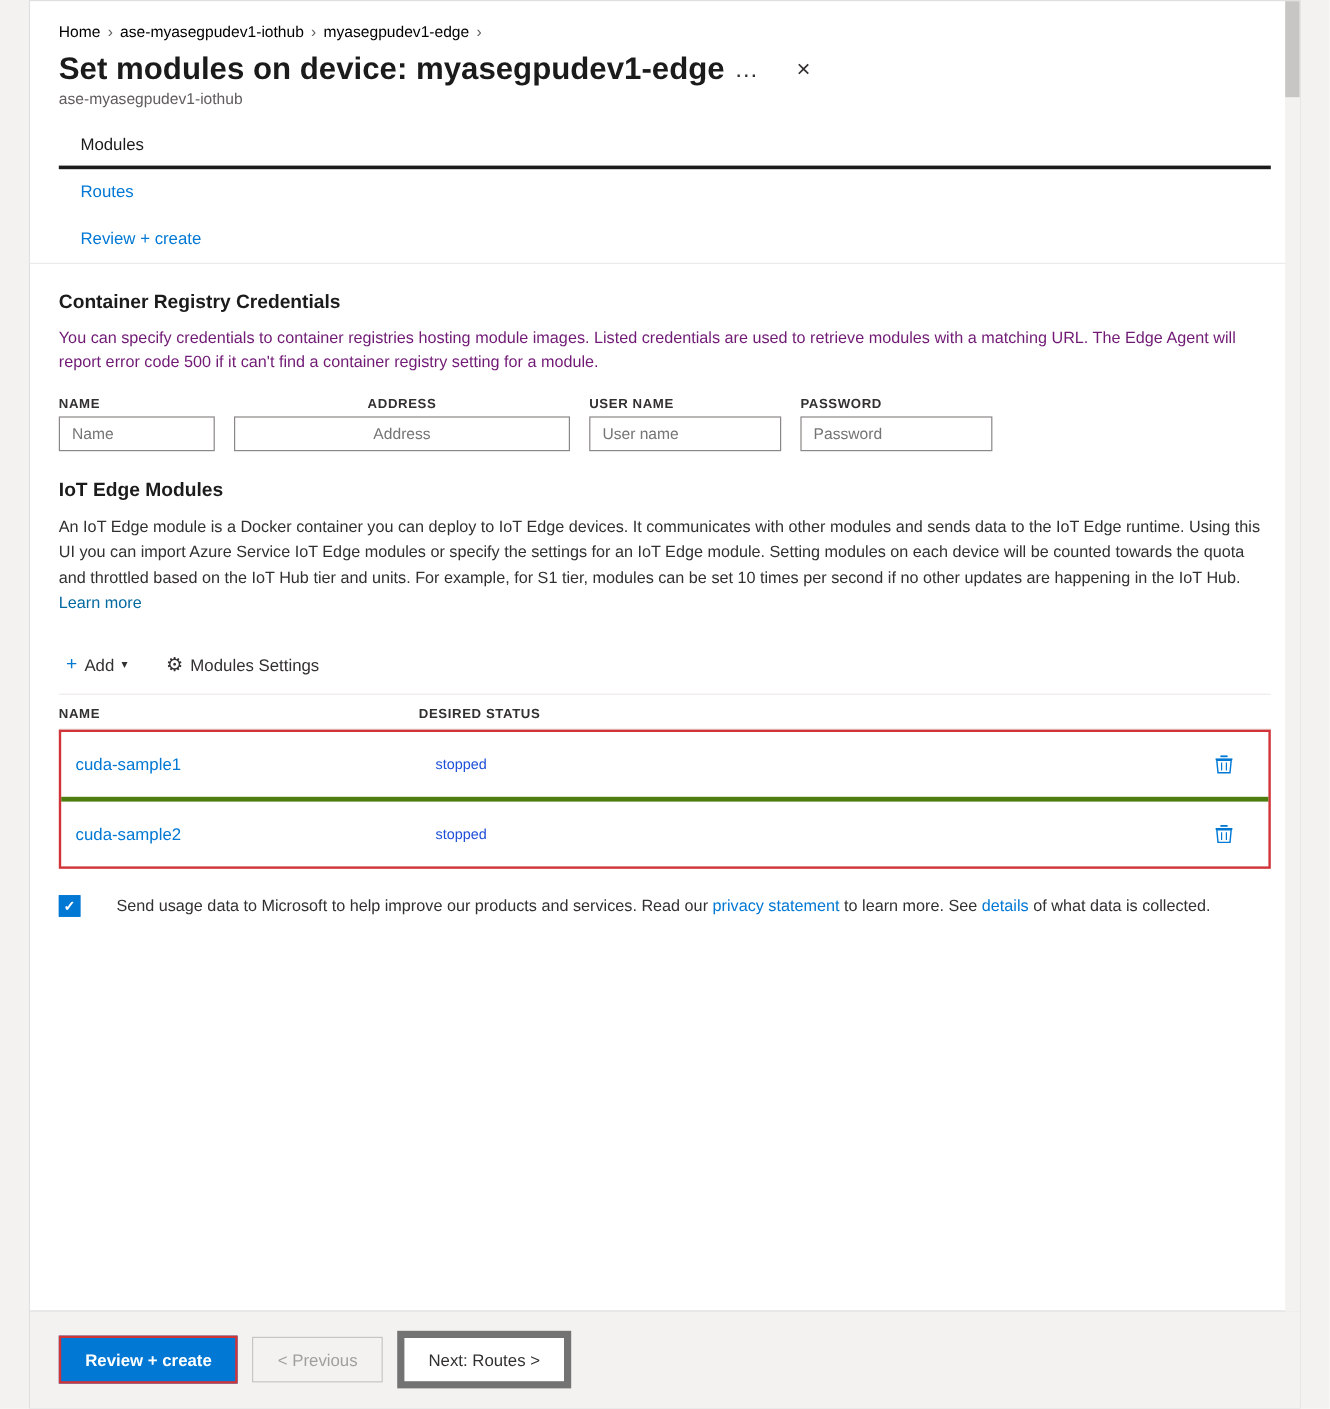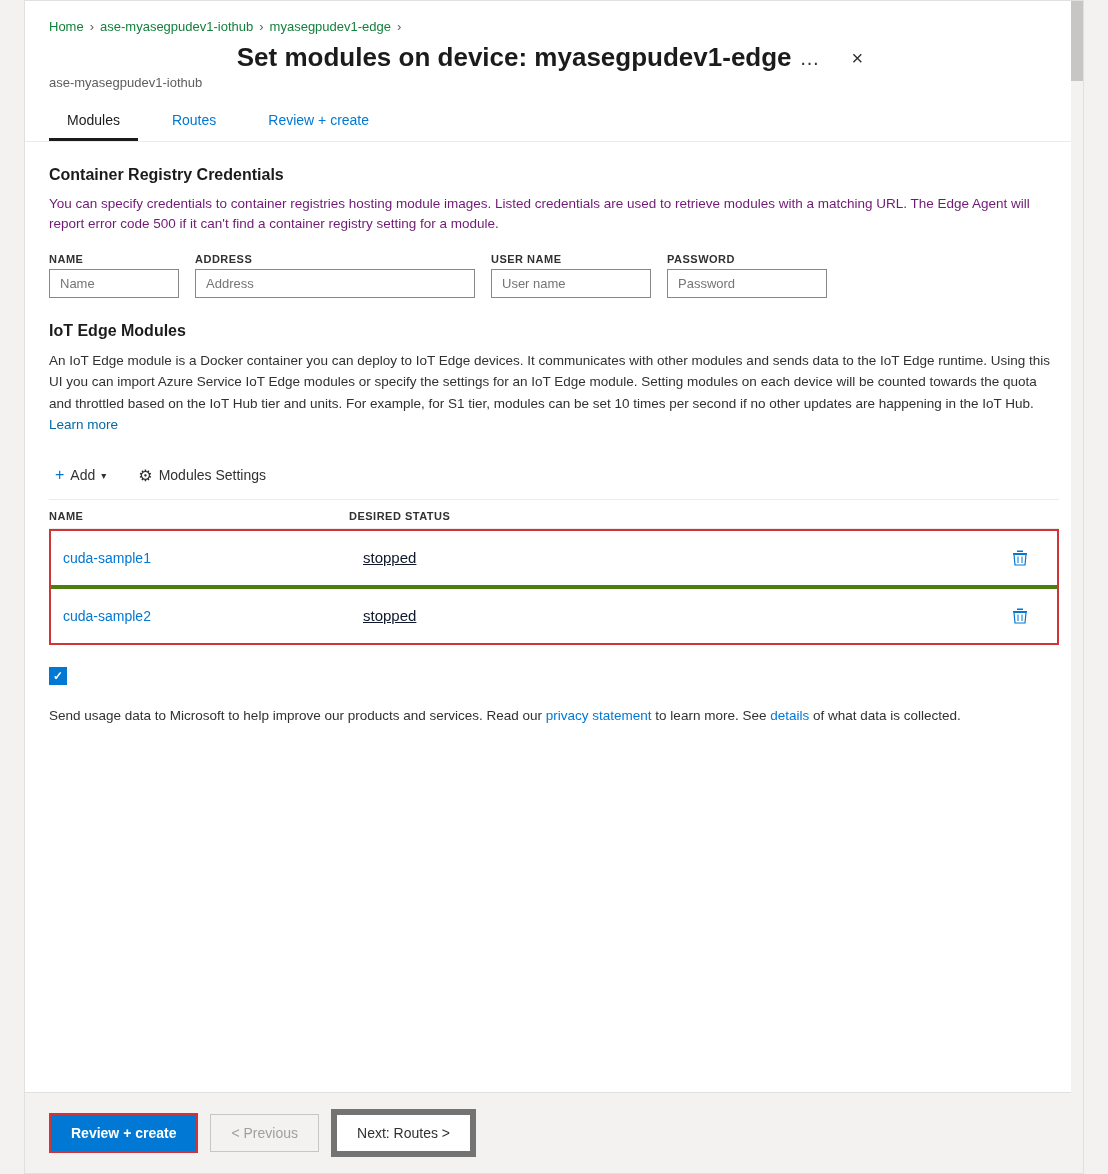--- a/index.html
+++ b/index.html
@@ -37,7 +37,7 @@
       color: #605e5c;
     }
     .breadcrumb a {
-      color: #15803d;
+      color: #000000;
       text-decoration: none;
     }
     .title-row {

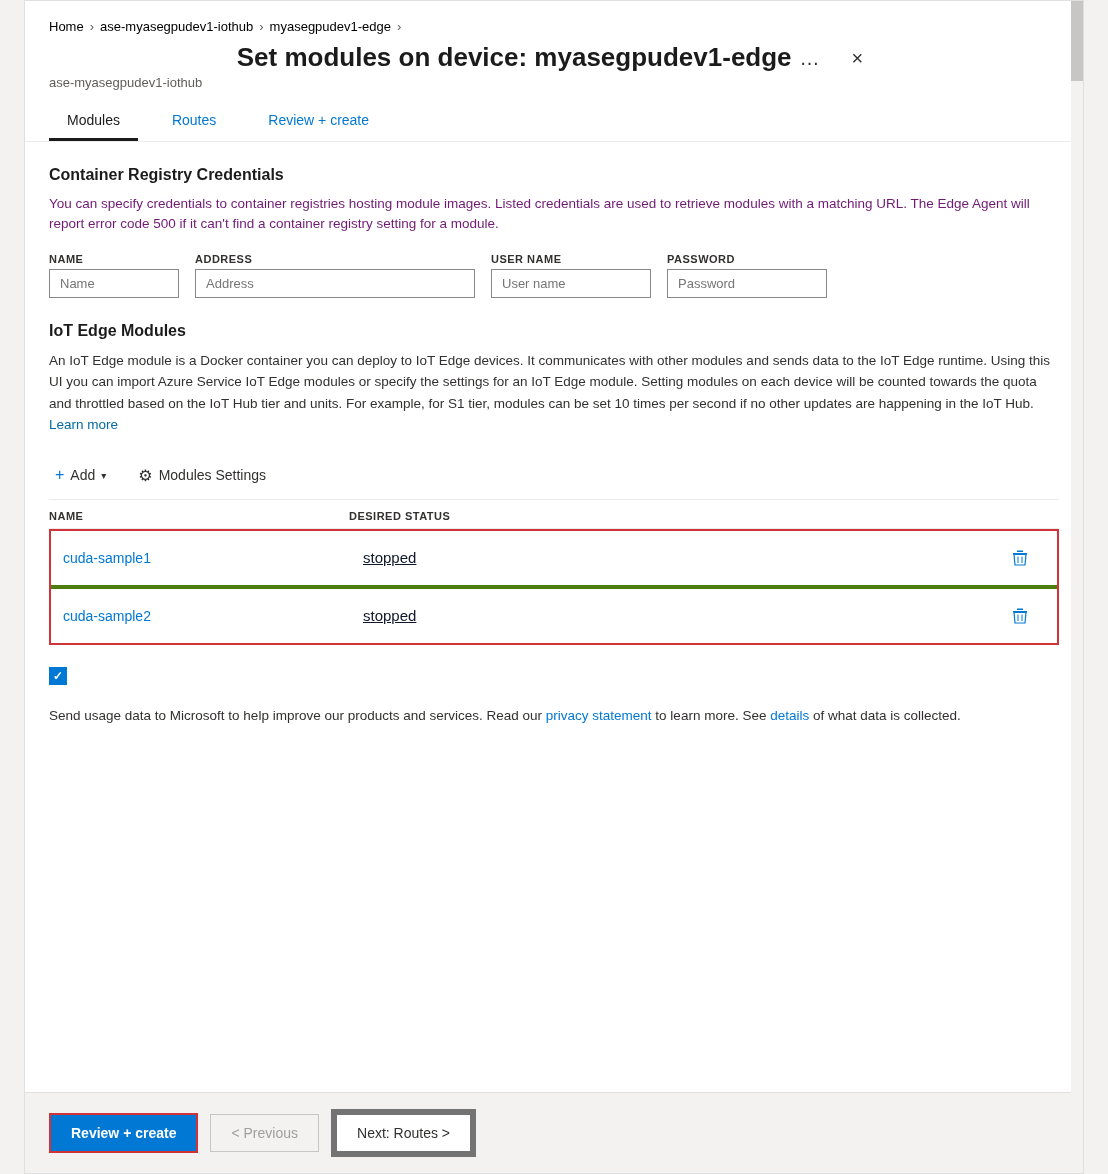--- a/index.html
+++ b/index.html
@@ -43,7 +43,7 @@
     .title-row {
       display: flex;
       align-items: center;
-      justify-content: center;
+      justify-content: flex-start;
     }
     .panel-title {
       font-size: 26px;

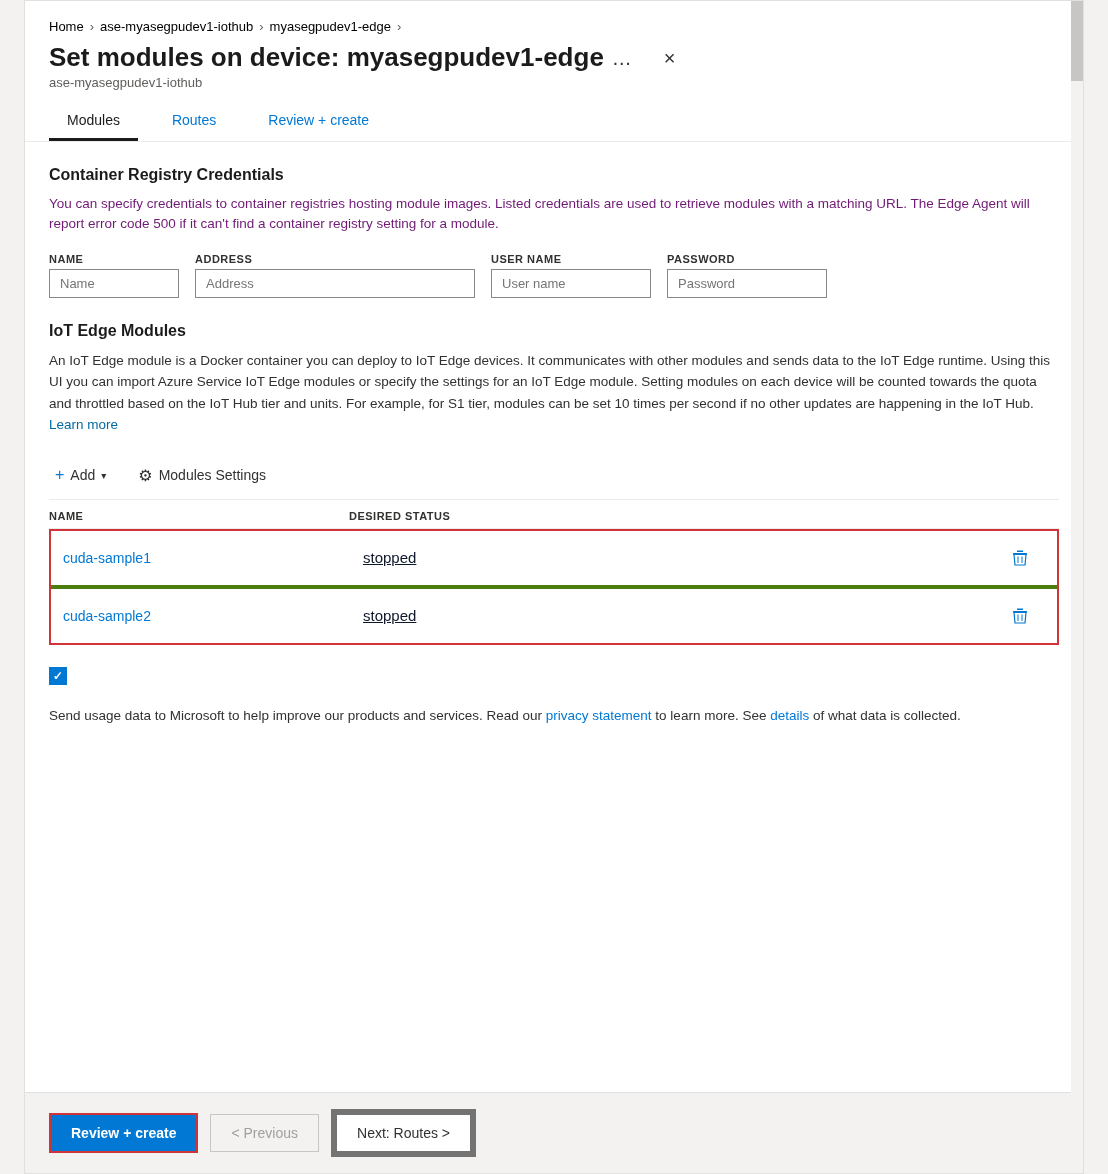--- a/index.html
+++ b/index.html
@@ -79,8 +79,9 @@
     }
     .tabs {
       display: flex;
-      gap: 16px;
+      gap: 0;
       margin-top: 4px;
+      flex-direction: column;
     }
     .tab {
       padding: 10px 18px;

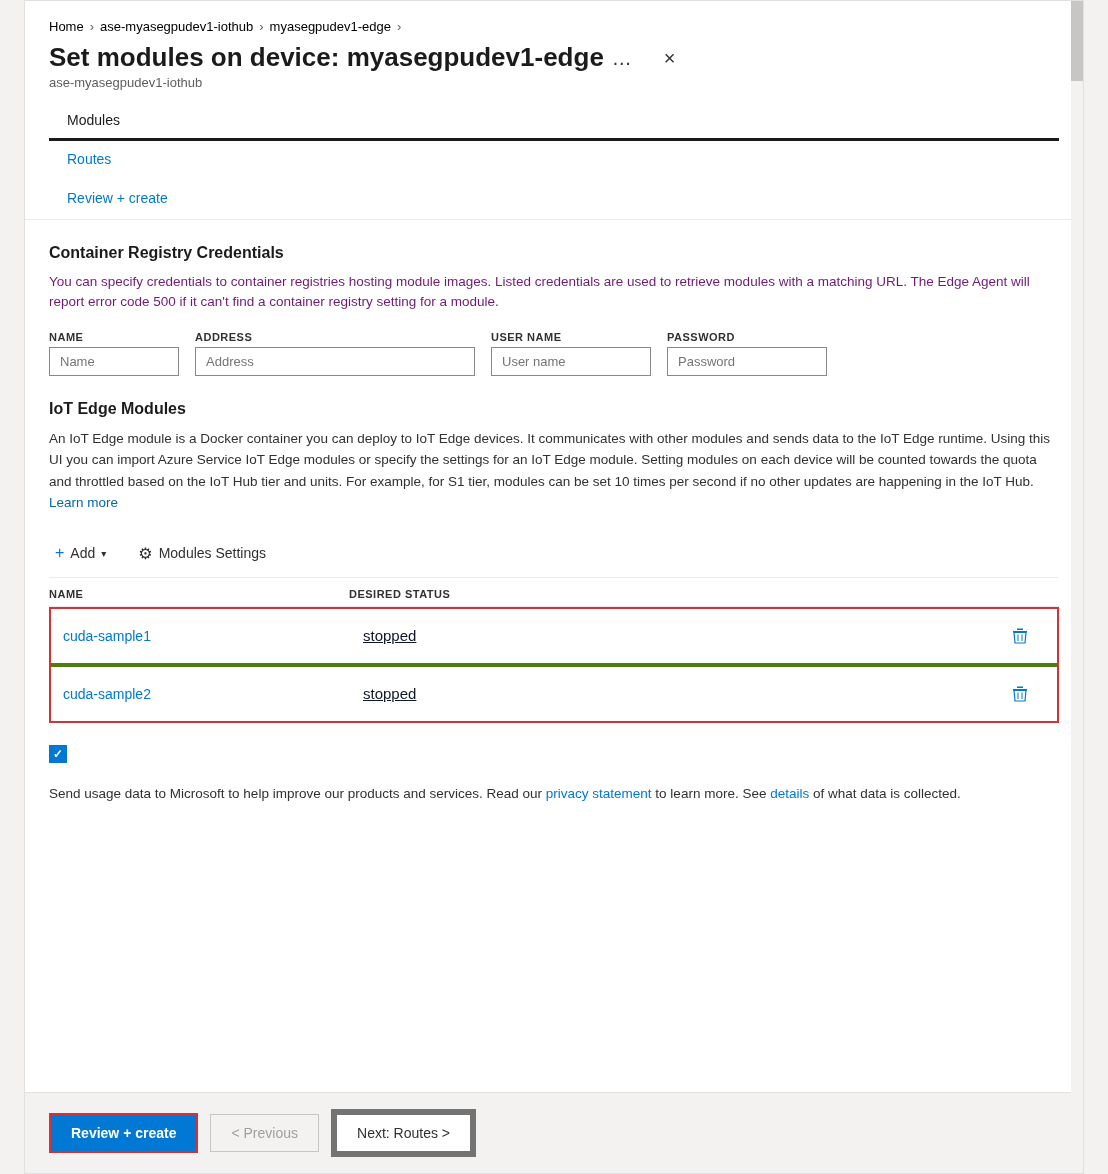--- a/index.html
+++ b/index.html
@@ -143,7 +143,7 @@
       outline: none;
     }
     .field-name { width: 130px; }
-    .field-address { width: 280px; }
+    .field-address { width: 280px; text-align: center; }
     .field-username { width: 160px; }
     .field-password { width: 160px; }
     .iot-description {

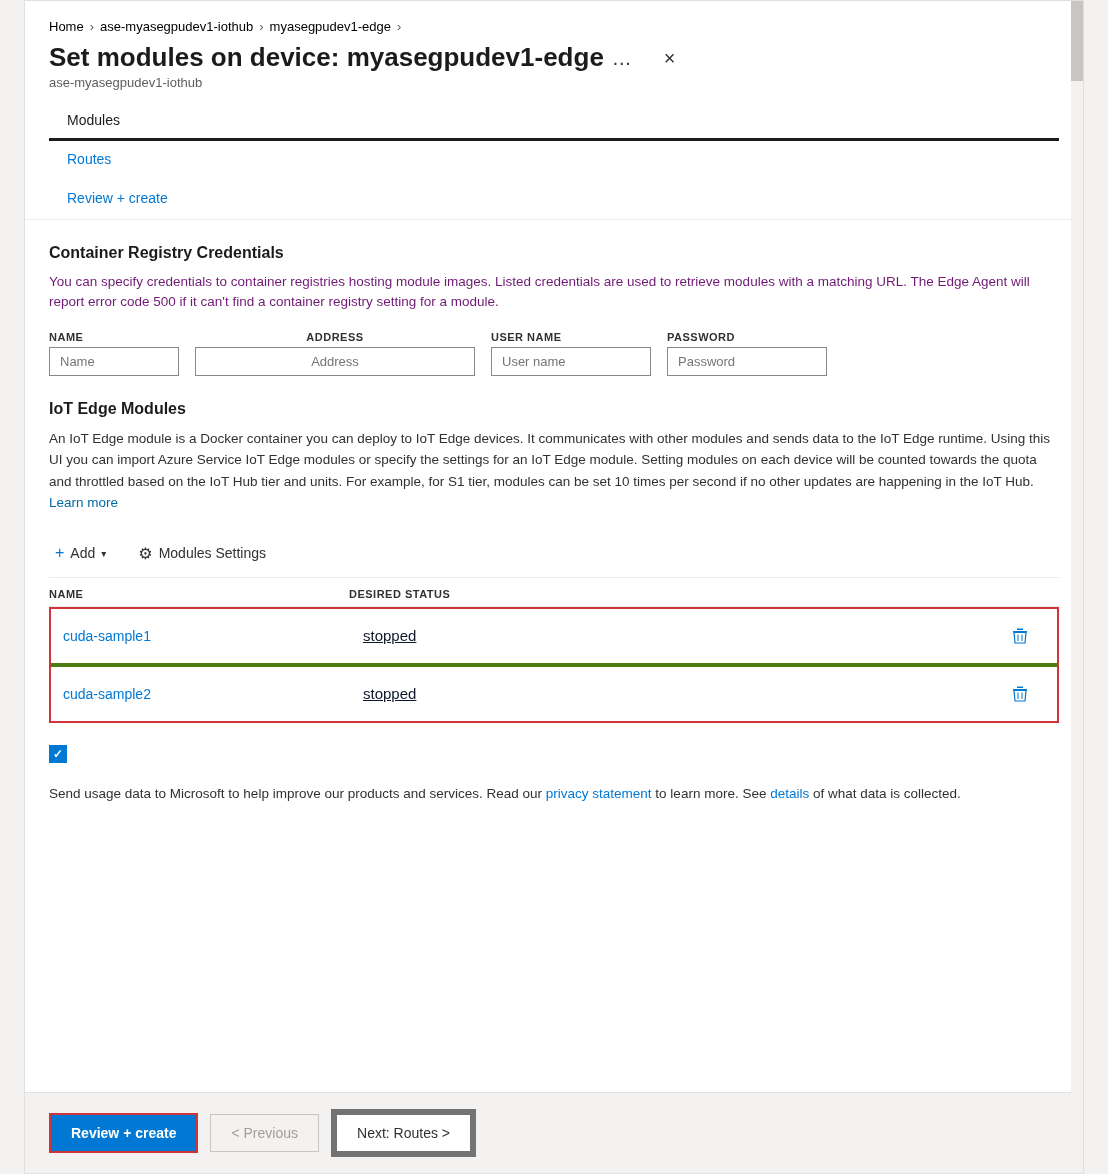--- a/index.html
+++ b/index.html
@@ -219,9 +219,8 @@
       font-size: 14px;
     }
     .module-status {
-      font-size: 15px;
-      color: #0f172a;
-      text-decoration: underline;
+      font-size: 12px;
+      color: #1d4ed8;
     }
     .delete-btn {
       background: none;

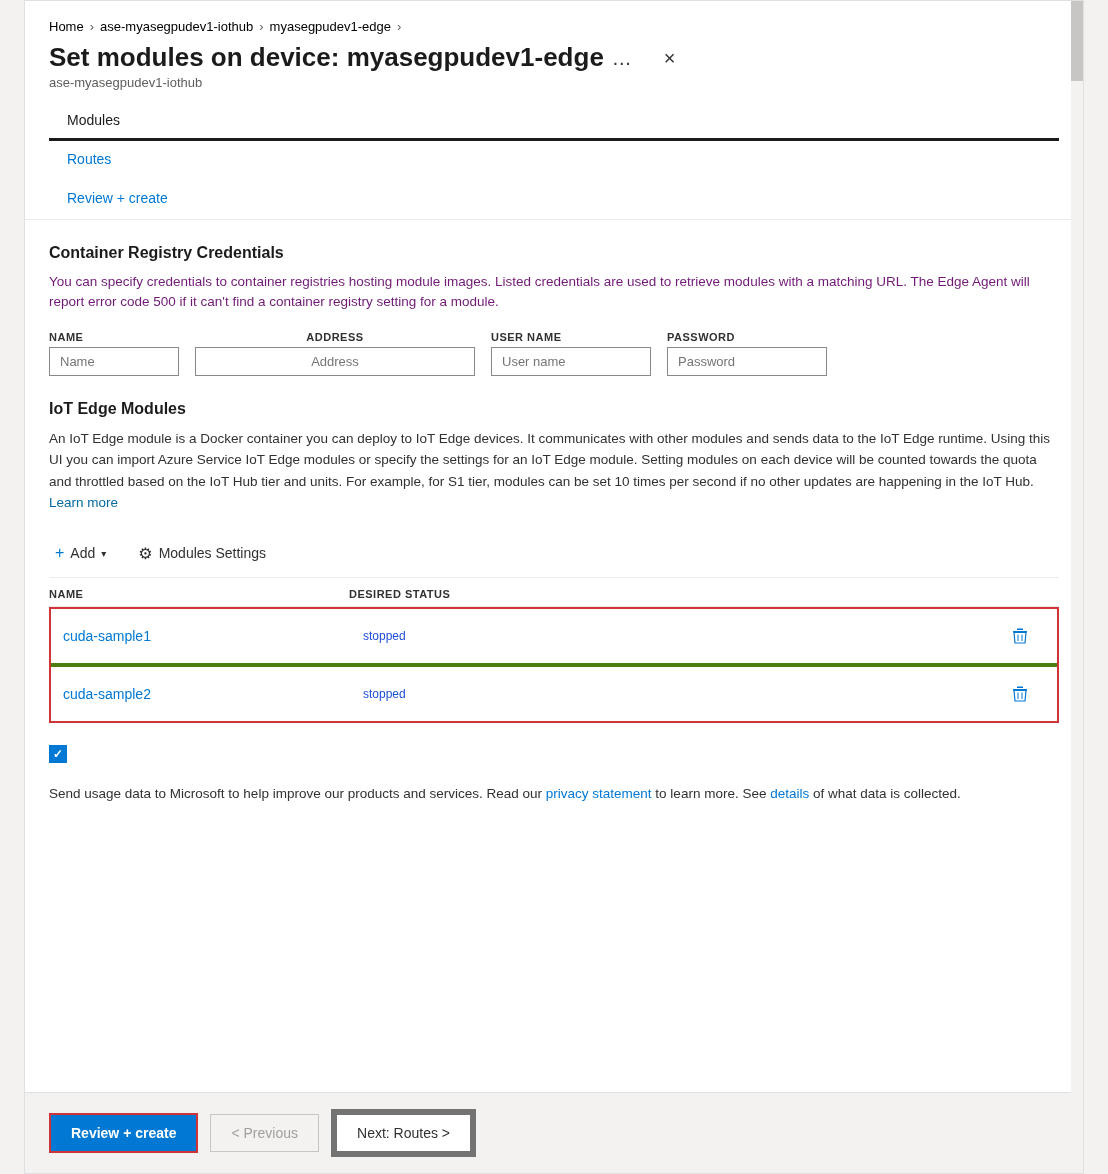--- a/index.html
+++ b/index.html
@@ -236,9 +236,8 @@
     .usage-section {
       display: flex;
       align-items: flex-start;
-      gap: 20px;
+      gap: 30px;
       padding: 20px 0 16px 0;
-      flex-direction: column;
     }
     .checkbox-blue {
       width: 18px;

